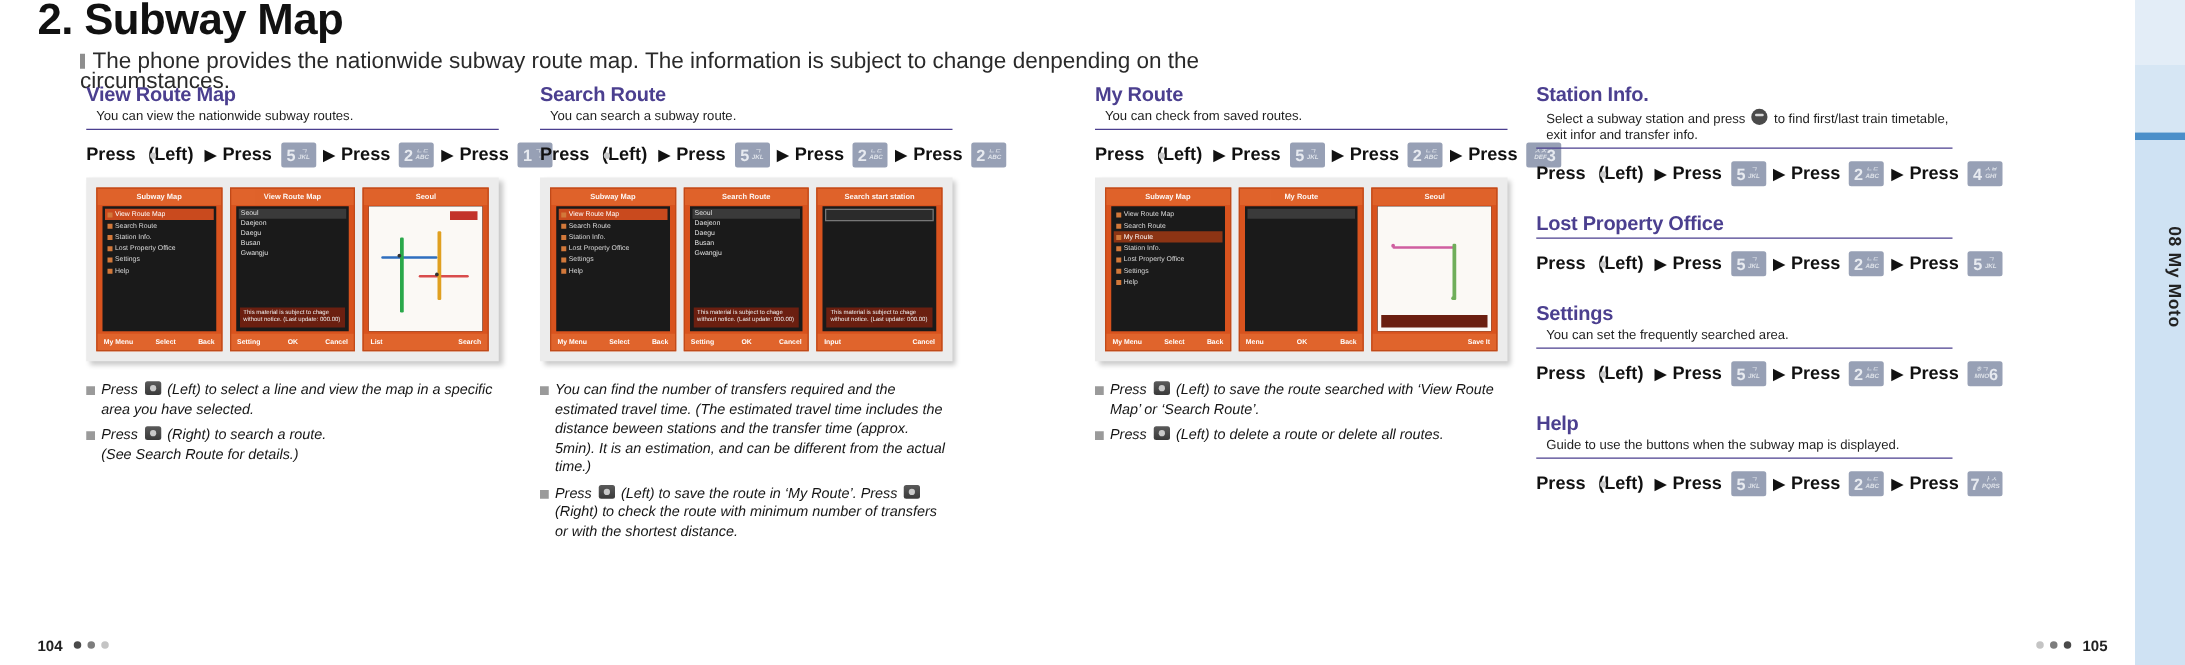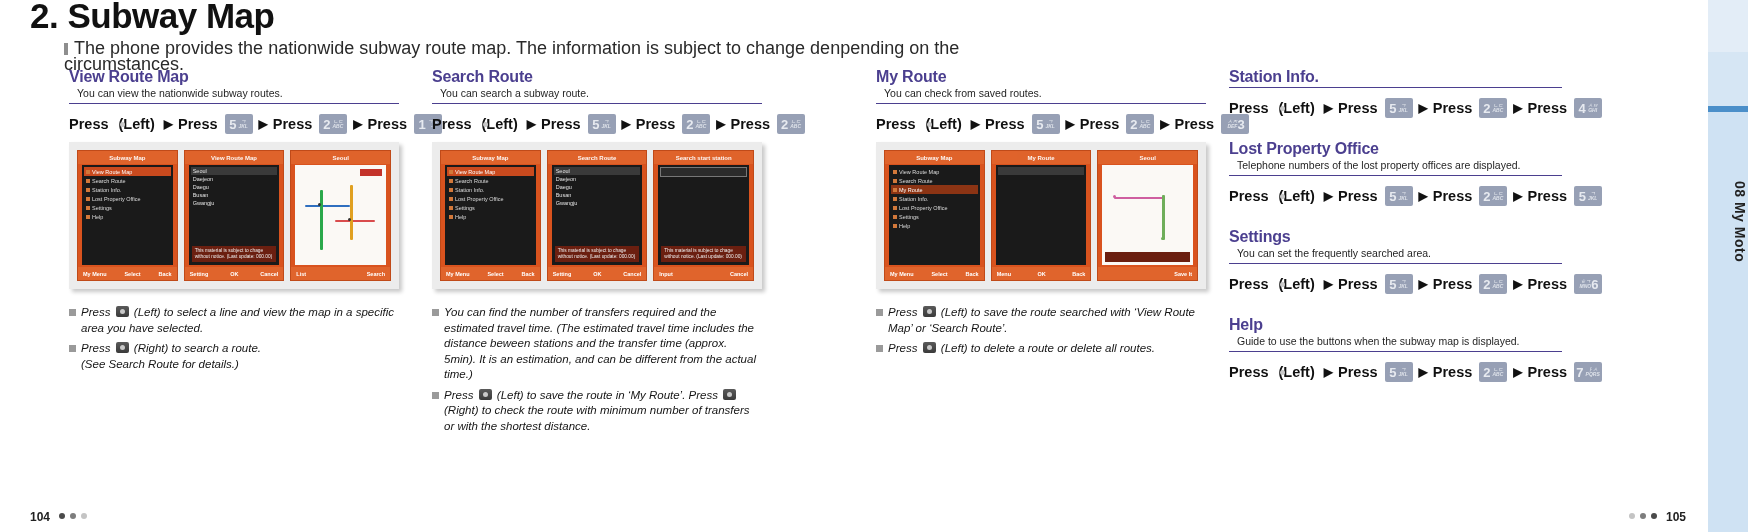--- a/index.html
+++ b/index.html
@@ -592,6 +592,12 @@
 
   <div>
     <div class="sec-title">Station Info.</div>
+    <div class="sec-sub">
+      <span>Select a subway station and press</span>
+      <span class="okkey"></span>
+      <span>to find first/last train timetable,</span><br>
+      <span>exit infor and transfer info.</span>
+    </div>
     <div class="rule"></div>
     <div class="press-line">
       <span class="w">Press</span>

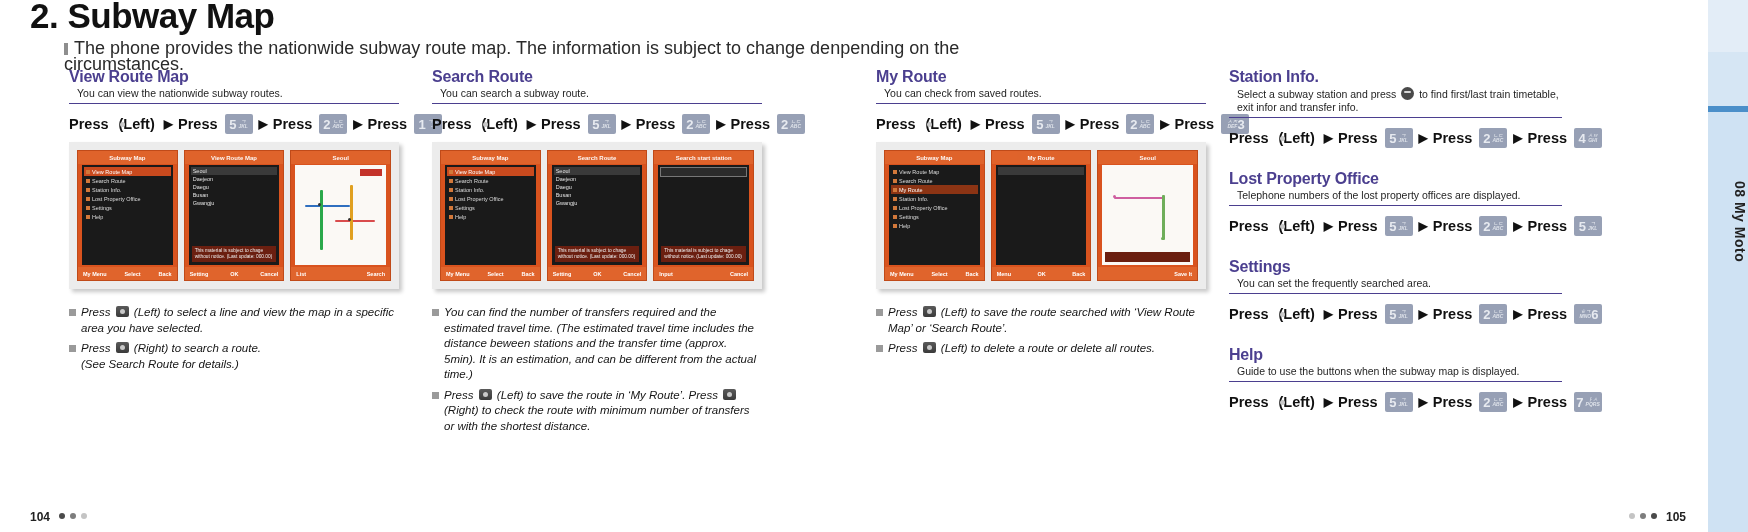--- a/index.html
+++ b/index.html
@@ -635,7 +635,6 @@
 
   <div style="margin-top:22px;">
     <div class="sec-title">Lost Property Office</div>
-    <div class="sec-sub">Telephone numbers of the lost property offices are displayed.</div>
     <div class="rule"></div>
     <div class="press-line">
       <span class="w">Press</span>

